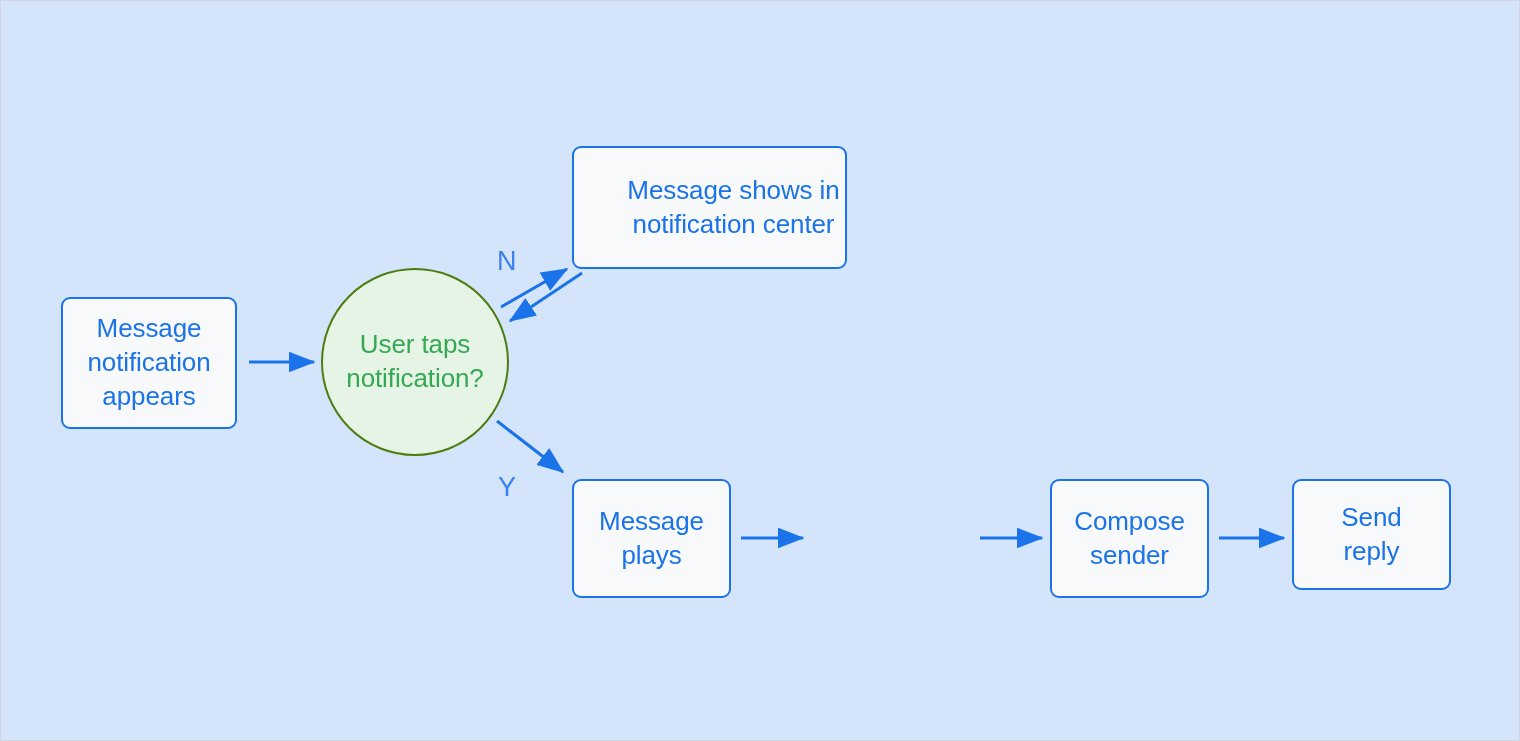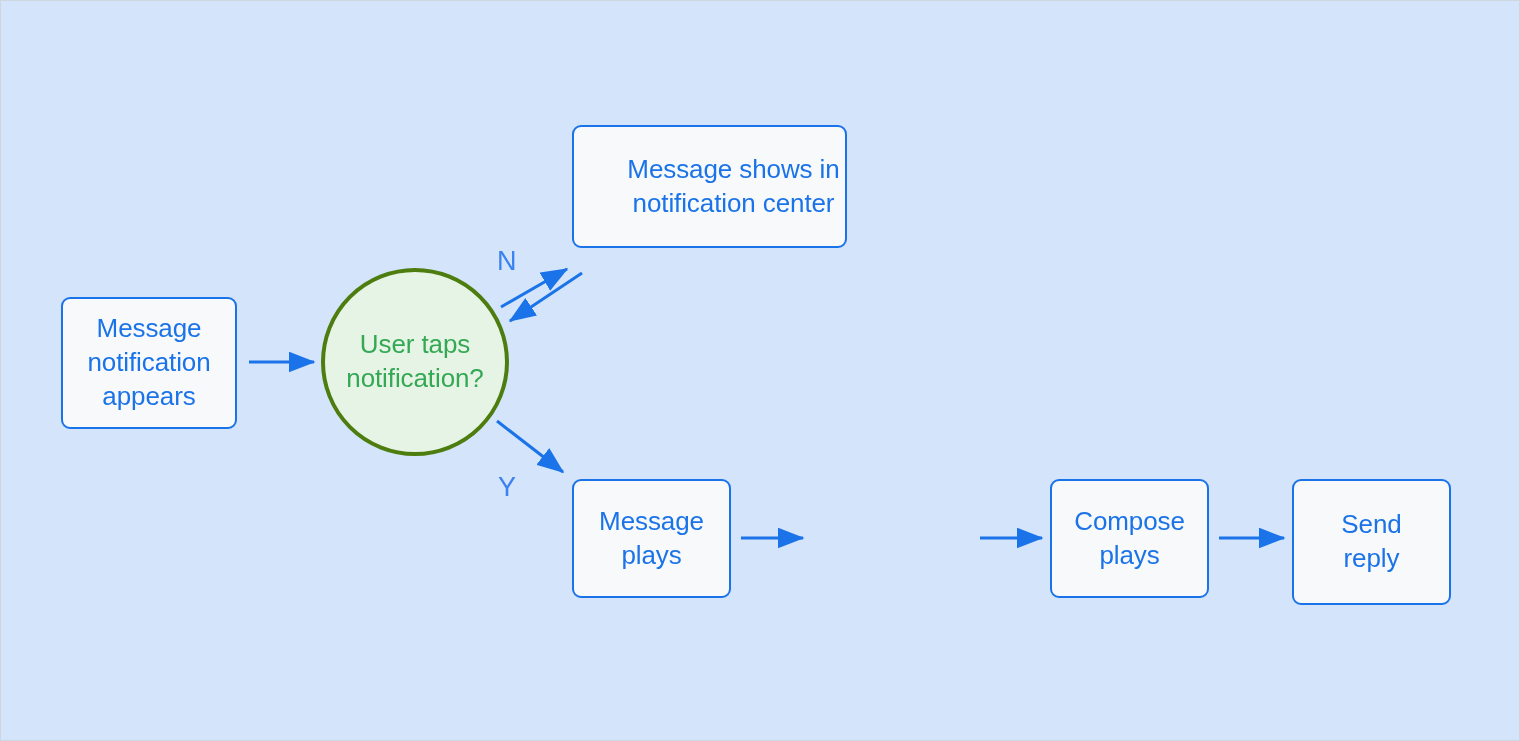--- a/index.html
+++ b/index.html
@@ -100,7 +100,7 @@
 notification?</span>
   </div>
 
-  <div class="node box" style="left:571px; top:124px; width:275px; height:123px;padding-left:48px;">
+  <div class="node box" style="left:571px; top:145px; width:275px; height:123px;padding-left:48px;">
     <span class="node-text">Message shows in
 notification center</span>
   </div>

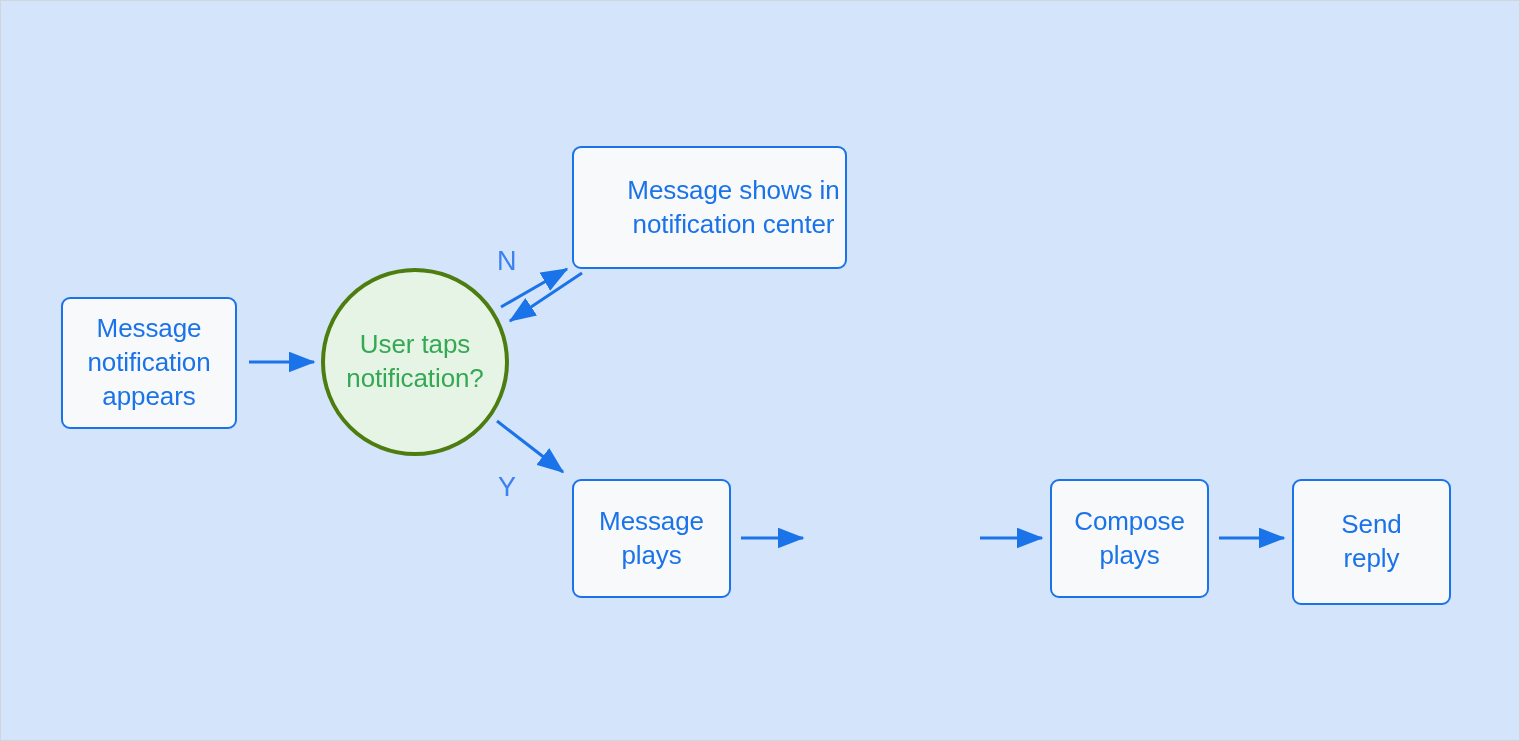--- a/index.html
+++ b/index.html
@@ -45,7 +45,7 @@
   }
   .node.circle {
     background: #e6f4e6;
-    border: 4px solid #4d7c0f;
+    border: 2px solid #4d7c0f;
     border-radius: 50%;
     color: #34a853;
   }

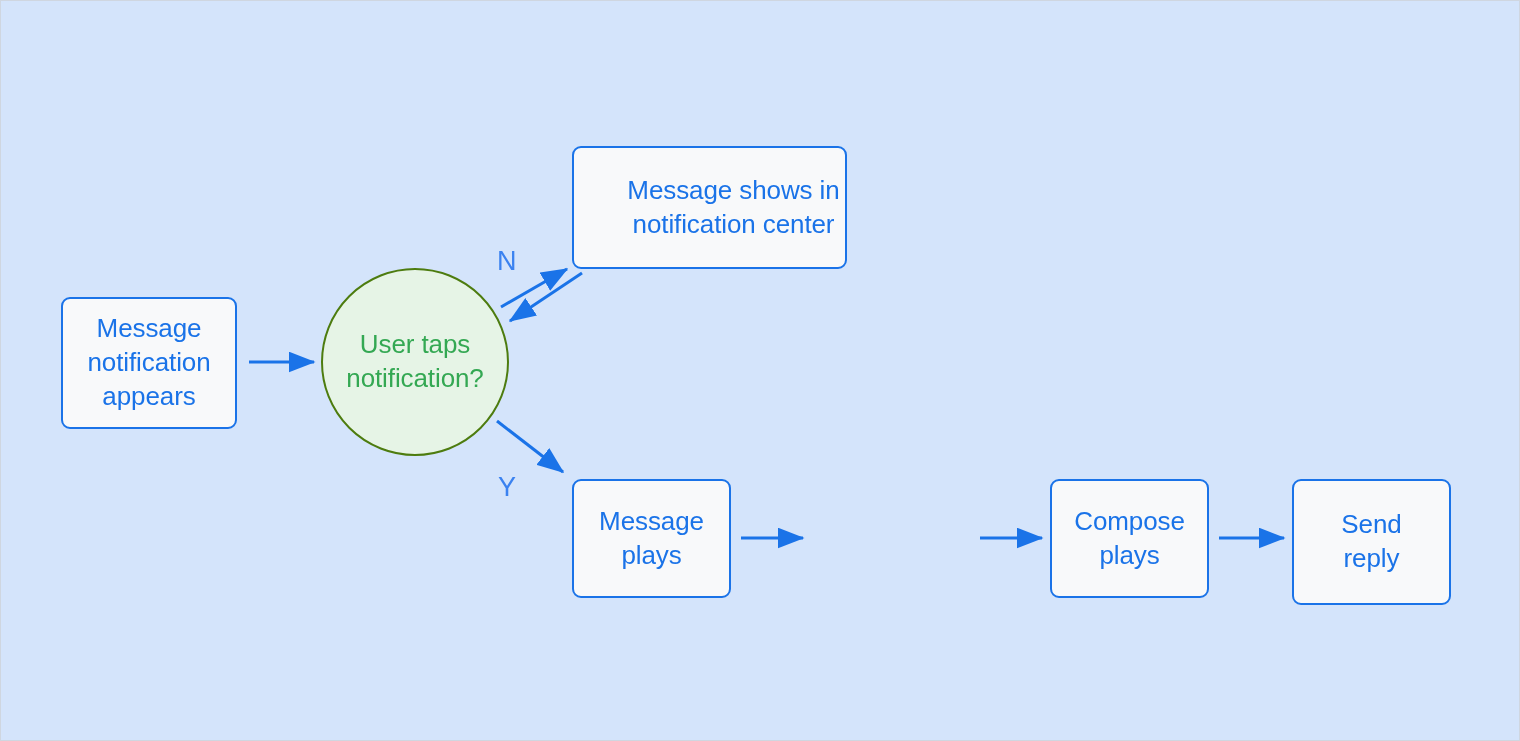--- a/index.html
+++ b/index.html
@@ -113,7 +113,7 @@
 
   <div class="node box" style="left:1049px; top:478px; width:159px; height:119px;">
     <span class="node-text">Compose
-plays</span>
+sender</span>
   </div>
 
   <div class="node box" style="left:1291px; top:478px; width:159px; height:126px;">

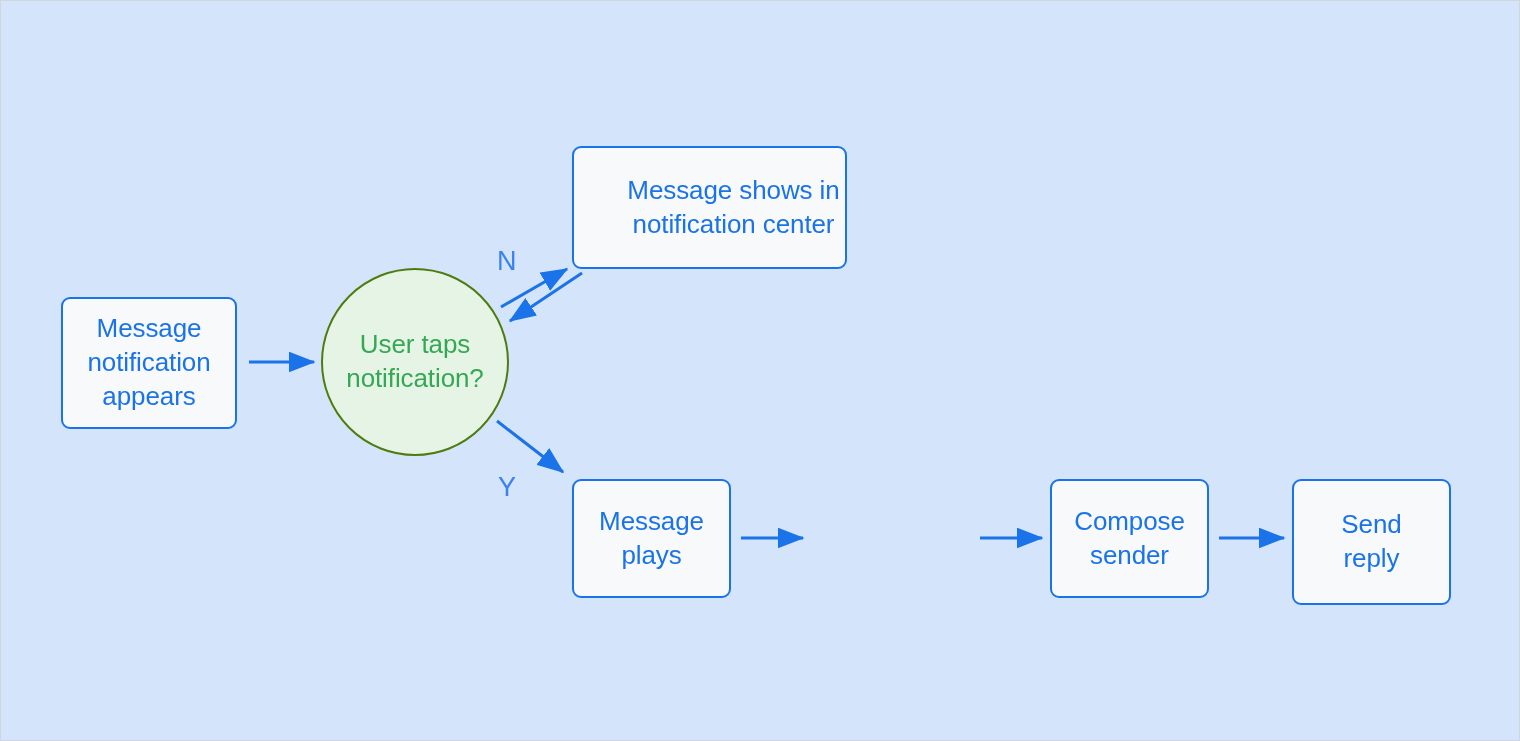--- a/index.html
+++ b/index.html
@@ -116,7 +116,7 @@
 sender</span>
   </div>
 
-  <div class="node box" style="left:1291px; top:478px; width:159px; height:126px;">
+  <div class="node box" style="left:1291px; top:478px; width:159px; height:111px;">
     <span class="node-text">Send
 reply</span>
   </div>

